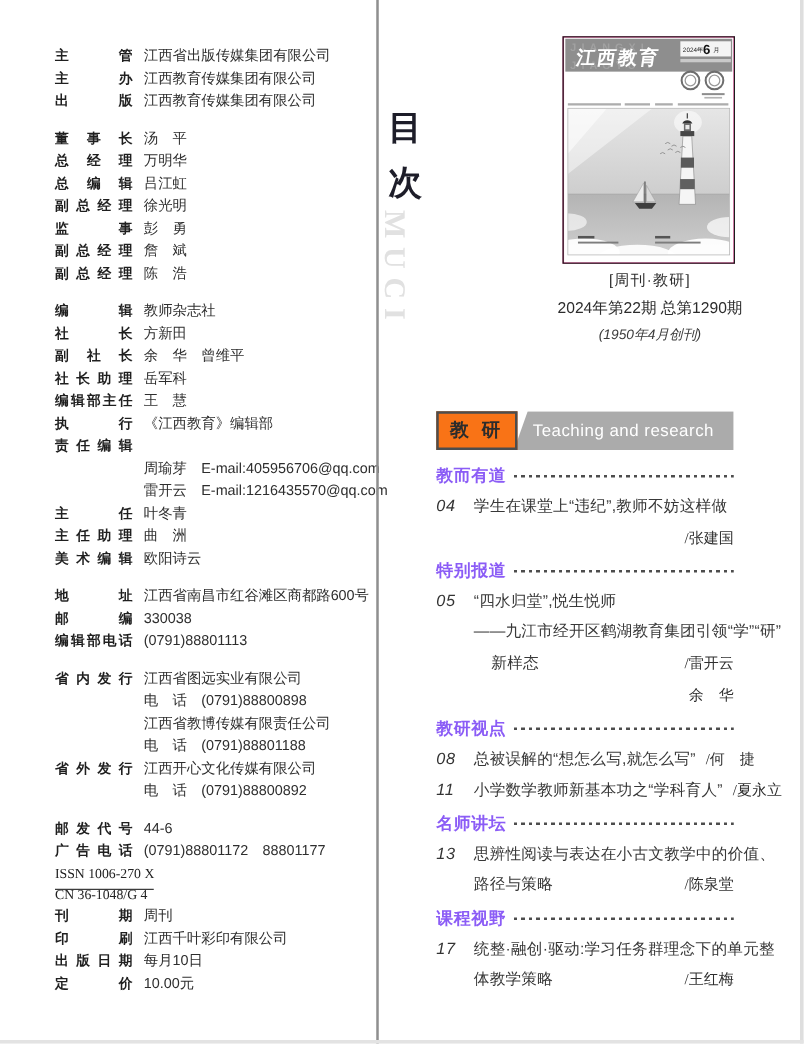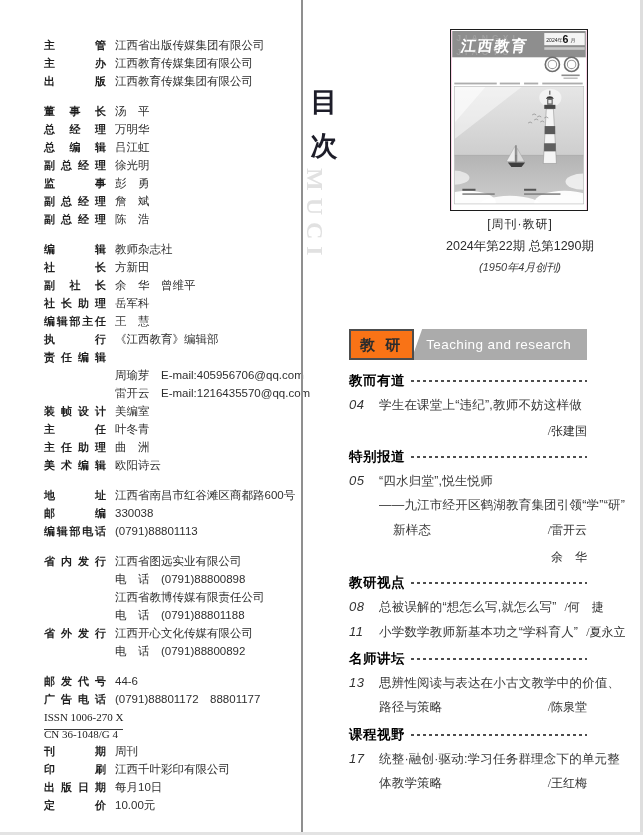--- a/index.html
+++ b/index.html
@@ -66,7 +66,7 @@
   
   .toc-body{position:absolute;left:349px;top:366px;width:238px;color:#3a3a3a;}
   .sec{display:flex;align-items:center;height:22px;margin-top:4px;}
-  .sec-title{font-weight:bold;color:#000000;font-size:13.5px;letter-spacing:.5px;white-space:nowrap;}
+  .sec-title{font-weight:bold;color:#8b5cf6;font-size:13.5px;letter-spacing:.5px;white-space:nowrap;}
   .sec-fill{flex:1;margin-left:6px;height:2px;
     background:repeating-linear-gradient(90deg,#4d4d4d 0 3px,transparent 3px 6px);}
   .entry-line{display:flex;height:25px;line-height:25px;align-items:baseline;}

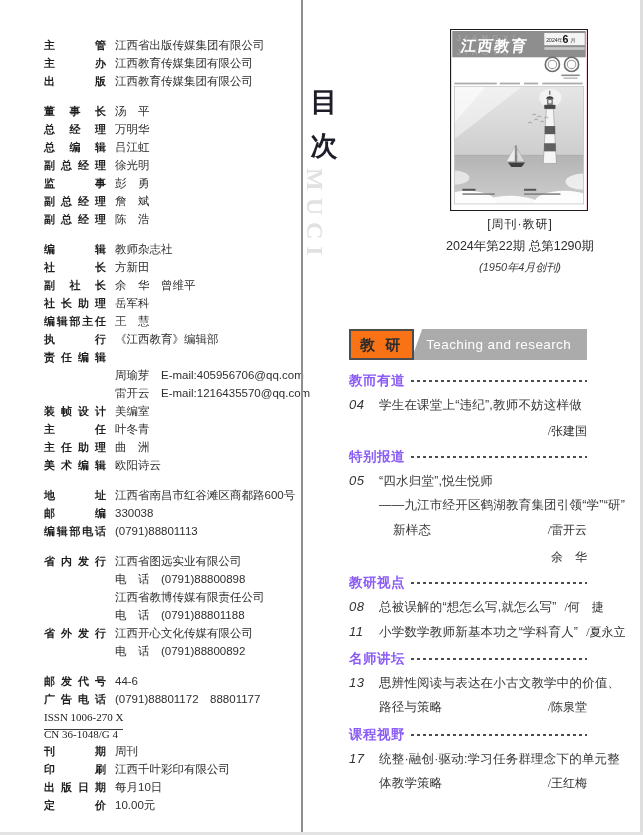--- a/index.html
+++ b/index.html
@@ -172,10 +172,6 @@
       <div class="mh-row">
           <span class="mh-label"></span>
           <span class="mh-value">雷开云　E-mail:1216435570@qq.com</span>
-        </div>
-      <div class="mh-row">
-          <span class="mh-label">装帧设计</span>
-          <span class="mh-value">美编室</span>
         </div>
       <div class="mh-row">
           <span class="mh-label">主任</span>

